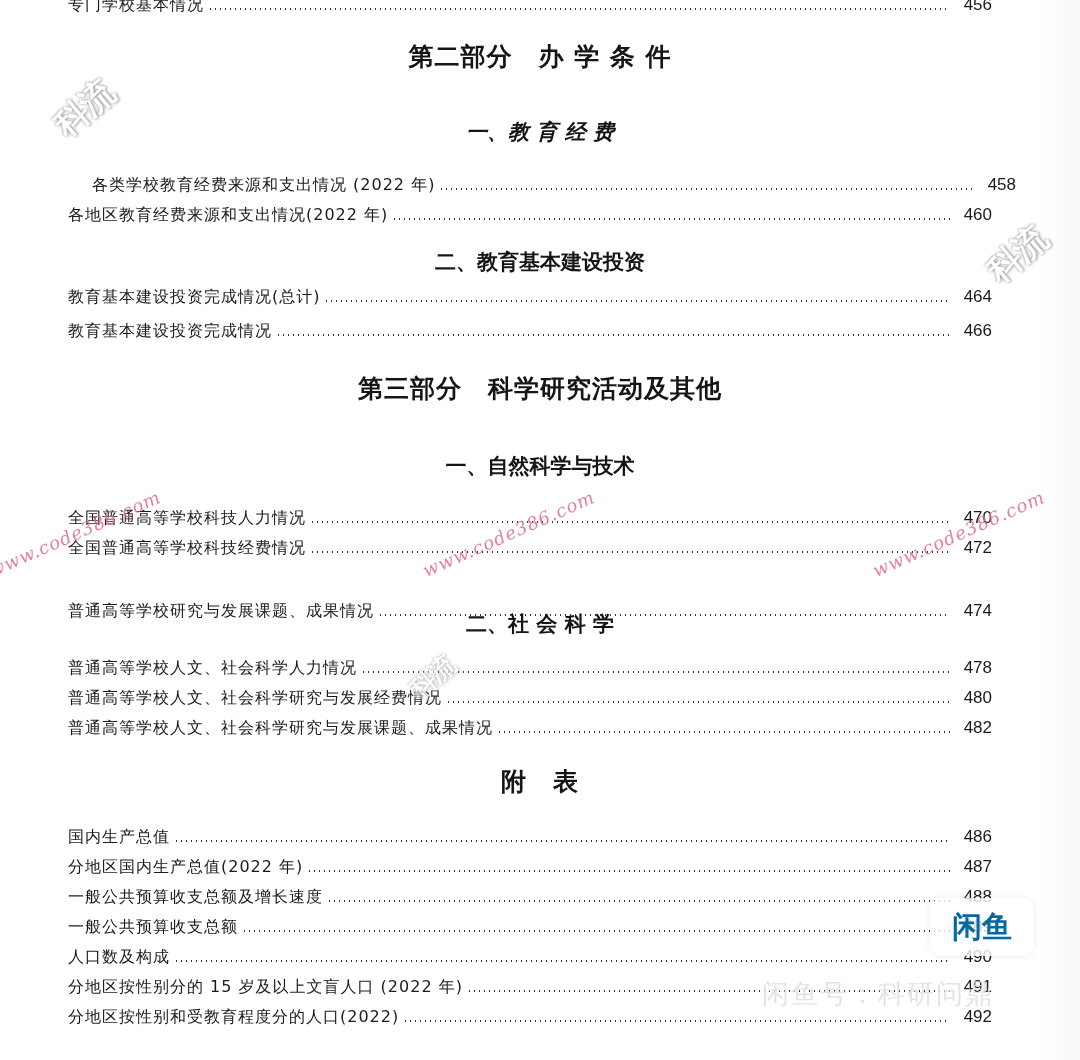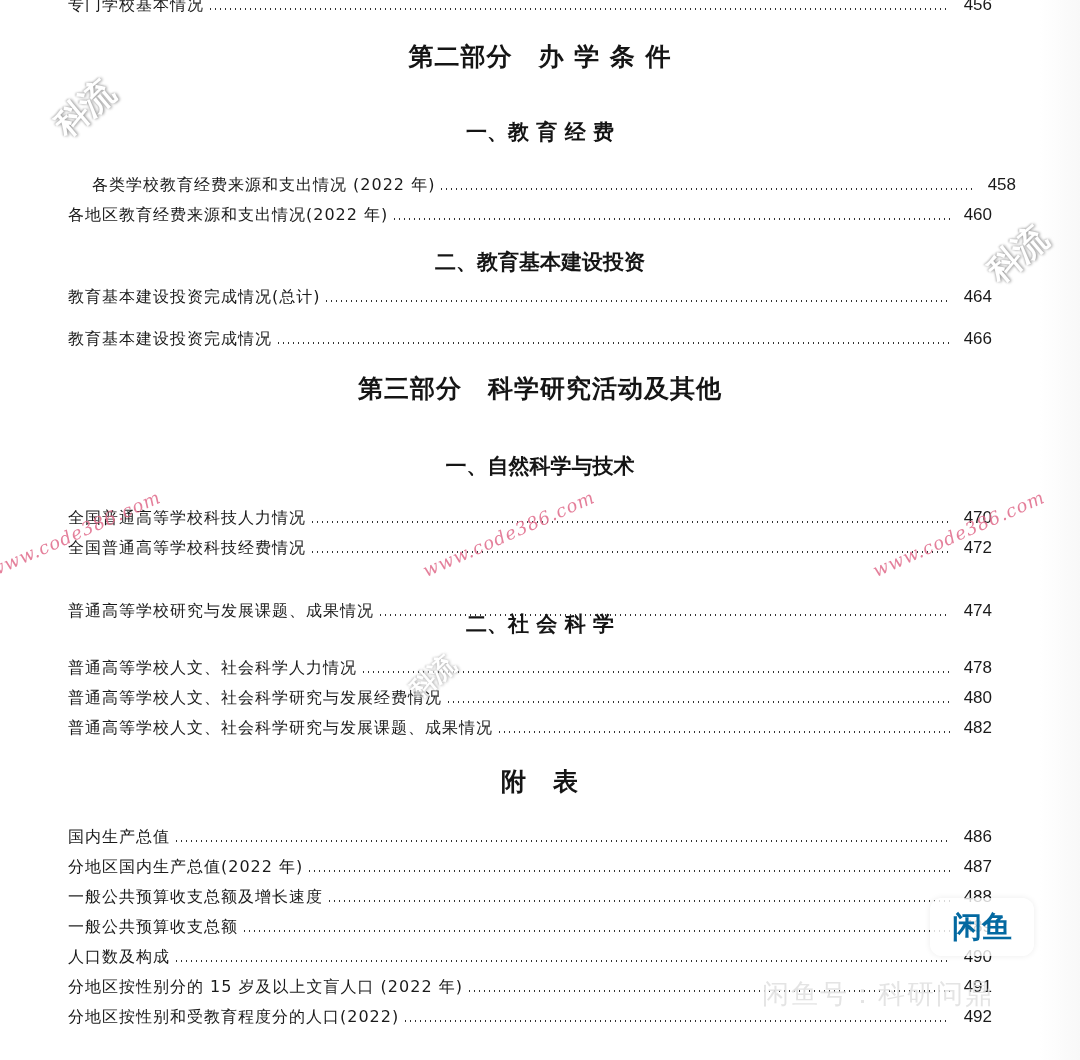--- a/index.html
+++ b/index.html
@@ -66,7 +66,7 @@
 
   <div class="part-title" style="top:40px;">第二部分　办 学 条 件</div>
 
-  <div class="section-title" style="top:118px;">一、教 育 经 费</div>
+  <div class="section-title" style="top:118px;font-style:italic;">一、教 育 经 费</div>
   <div class="toc-row" style="top:172px;margin-left:24px;">
     <span class="toc-title">各类学校教育经费来源和支出情况 (2022 年)</span>
     <span class="toc-leader"></span>

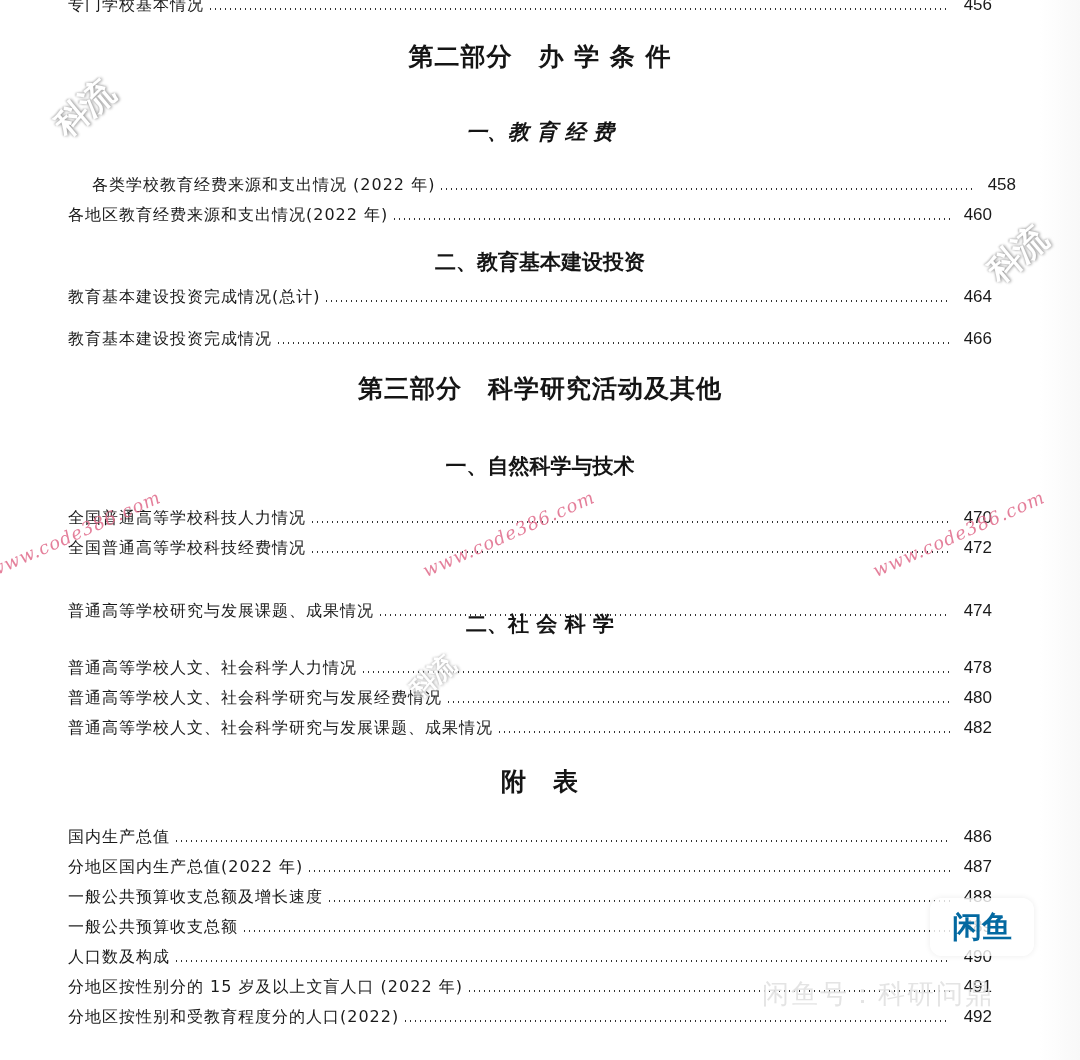--- a/index.html
+++ b/index.html
@@ -84,7 +84,7 @@
     <span class="toc-leader"></span>
     <span class="toc-page">464</span>
   </div>
-  <div class="toc-row" style="top:326px;align-items:center;">
+  <div class="toc-row" style="top:318px;align-items:center;">
     <span class="toc-title">教育基本建设投资完成情况</span>
     <span class="toc-leader"></span>
     <span class="toc-page">466</span>

